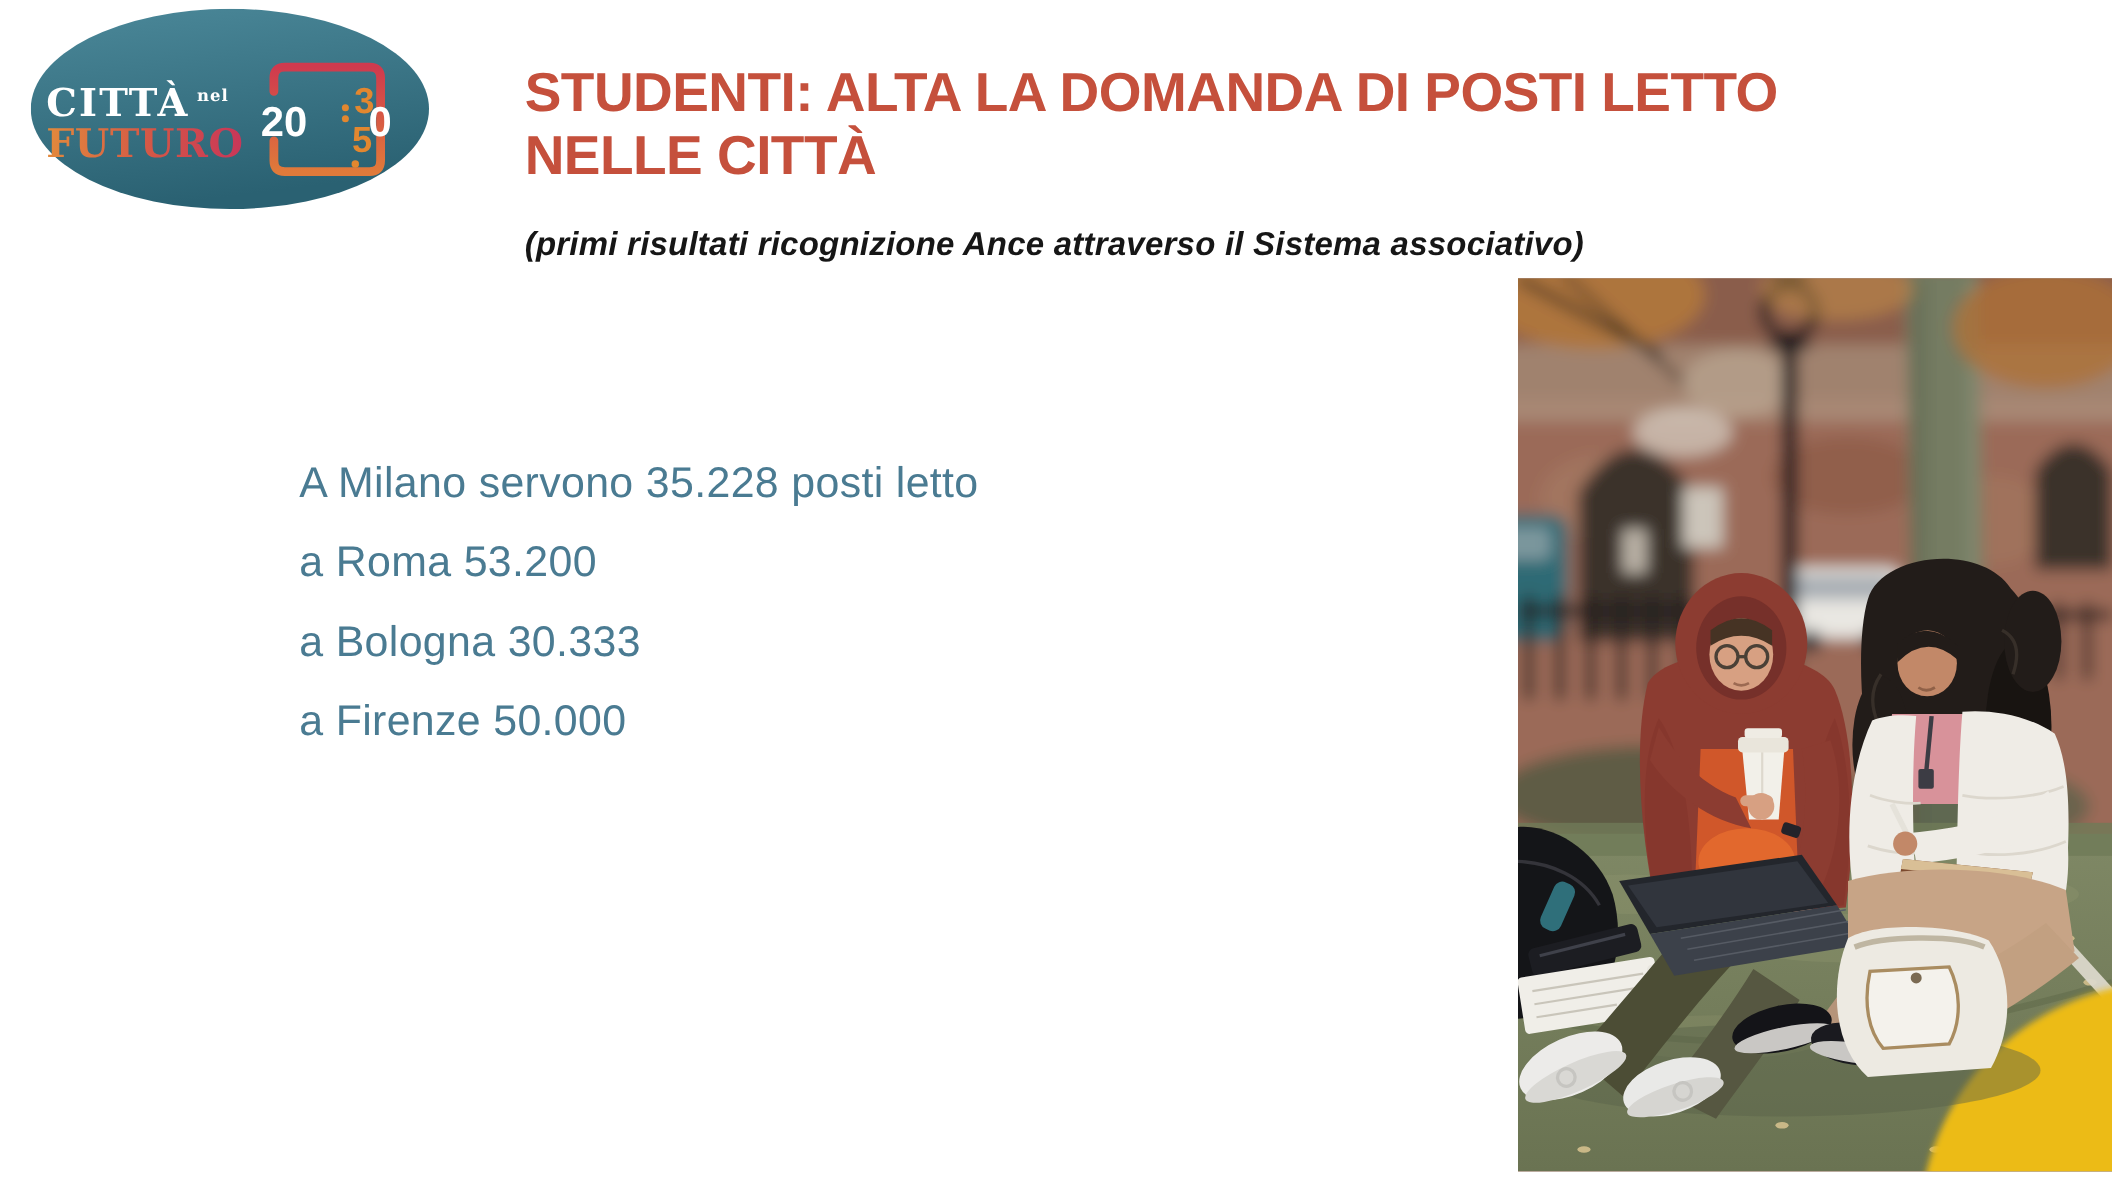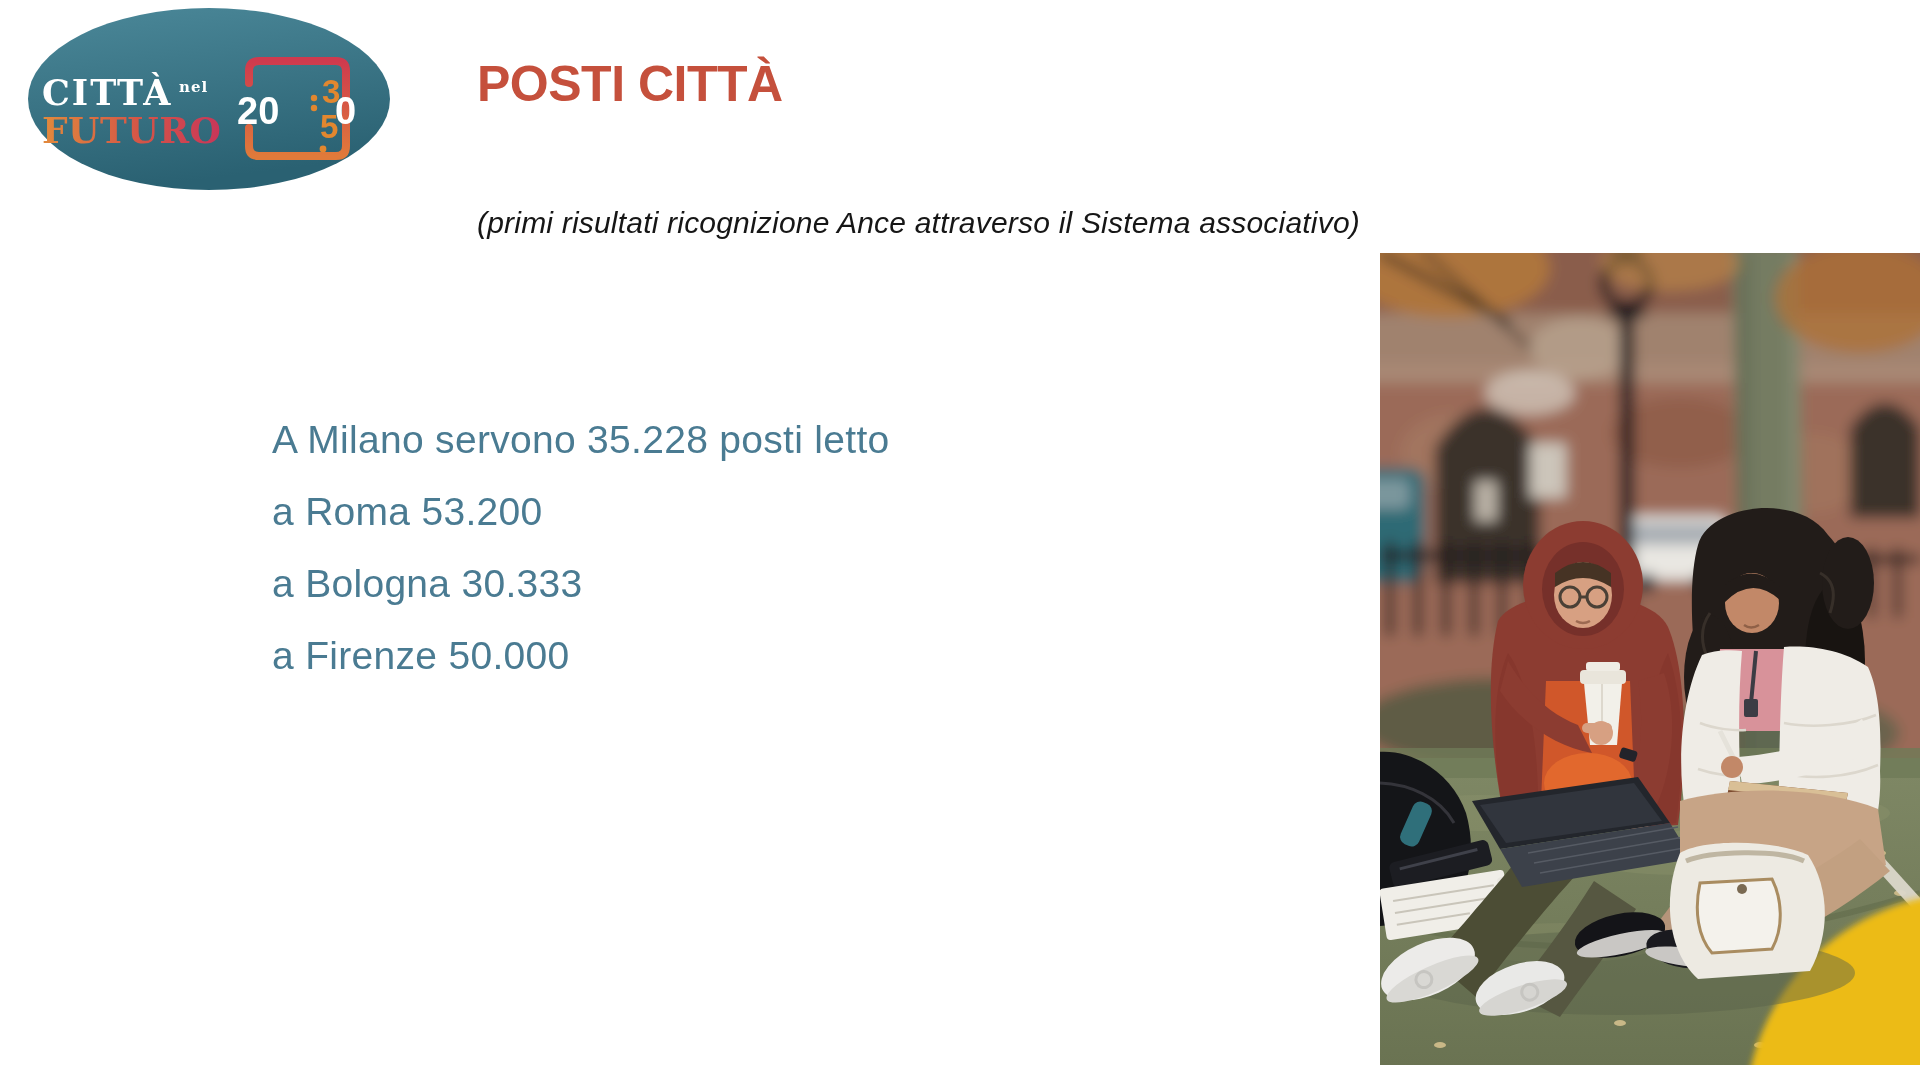--- a/index.html
+++ b/index.html
@@ -68,6 +68,7 @@
 </div>
 
 <div class="title">
+  <div>STUDENTI: ALTA LA DOMANDA DI POSTI LETTO</div>
   <div>POSTI CITTÀ</div>
 </div>
 

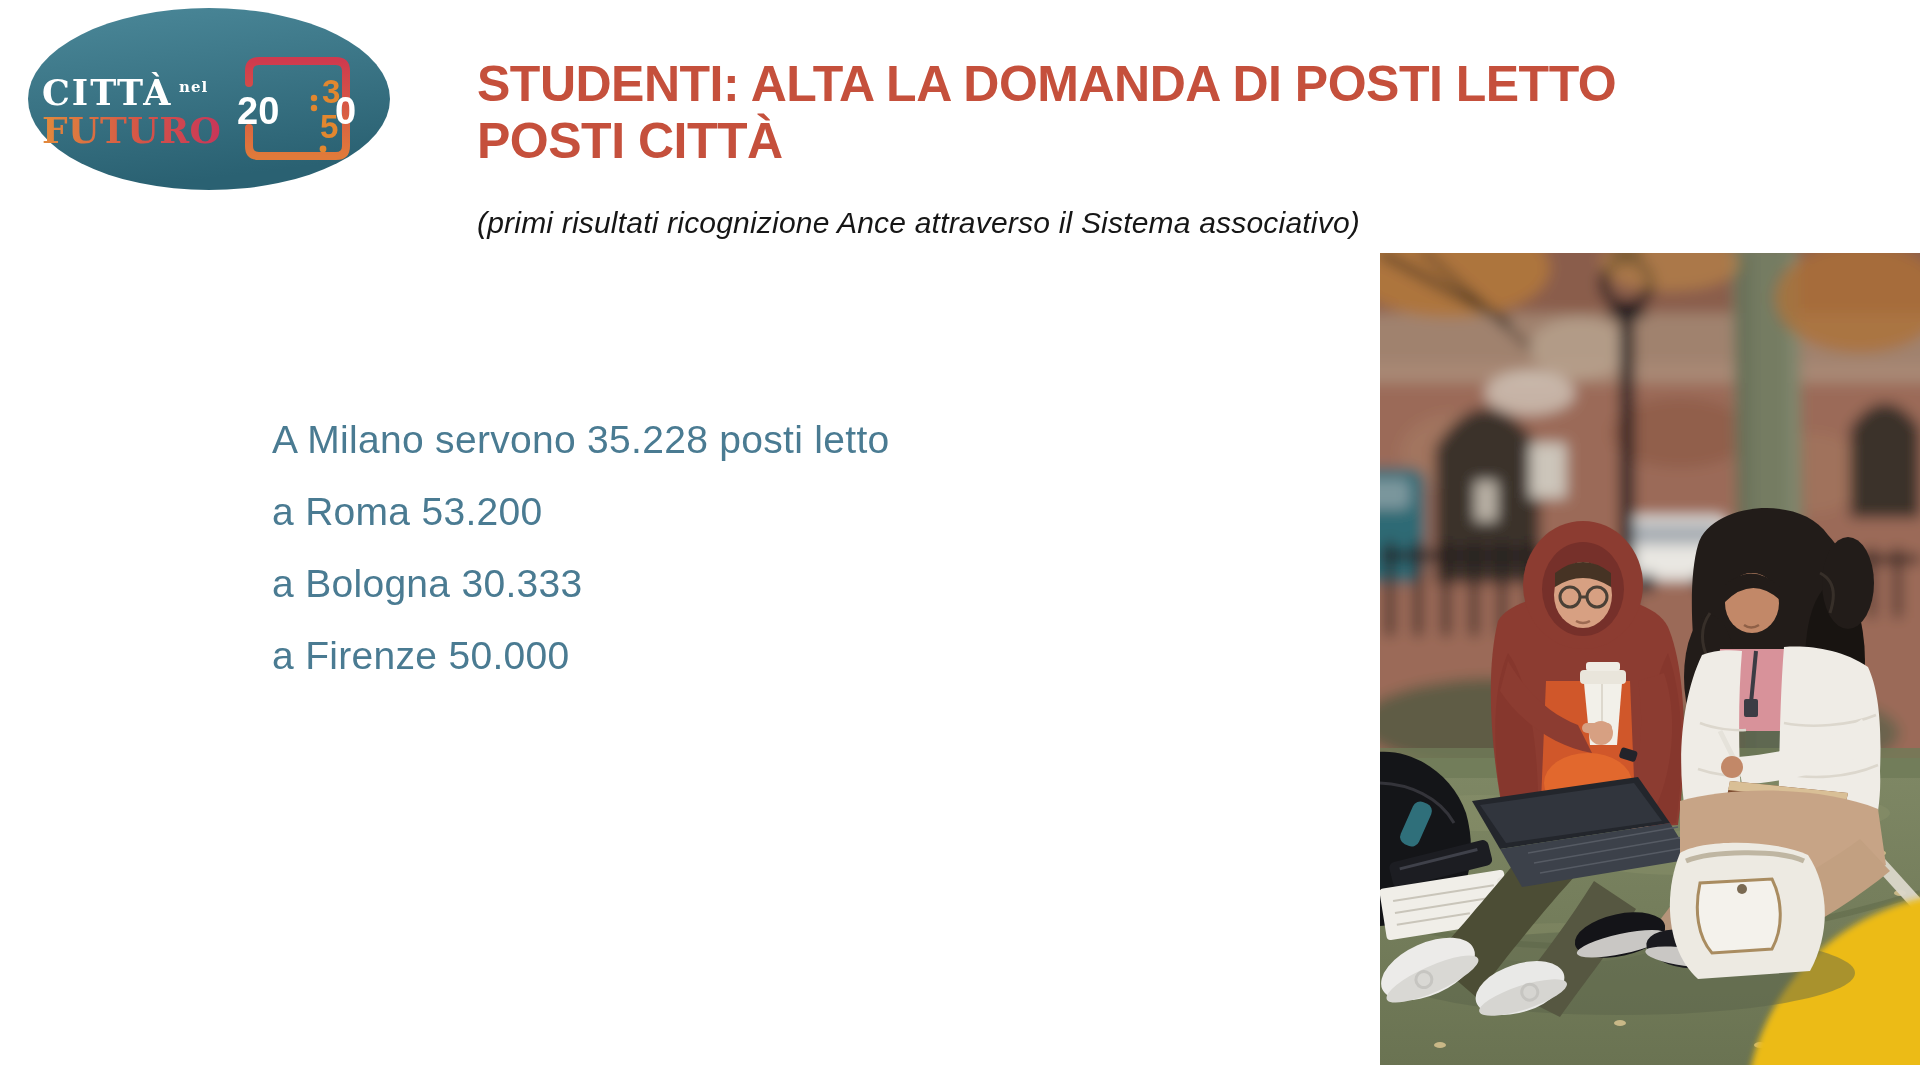--- a/index.html
+++ b/index.html
@@ -69,7 +69,7 @@
 
 <div class="title">
   <div>STUDENTI: ALTA LA DOMANDA DI POSTI LETTO</div>
-  <div>POSTI CITTÀ</div>
+  <div>NELLE CITTÀ</div>
 </div>
 
 <div class="subtitle">(primi risultati ricognizione Ance attraverso il Sistema associativo)</div>

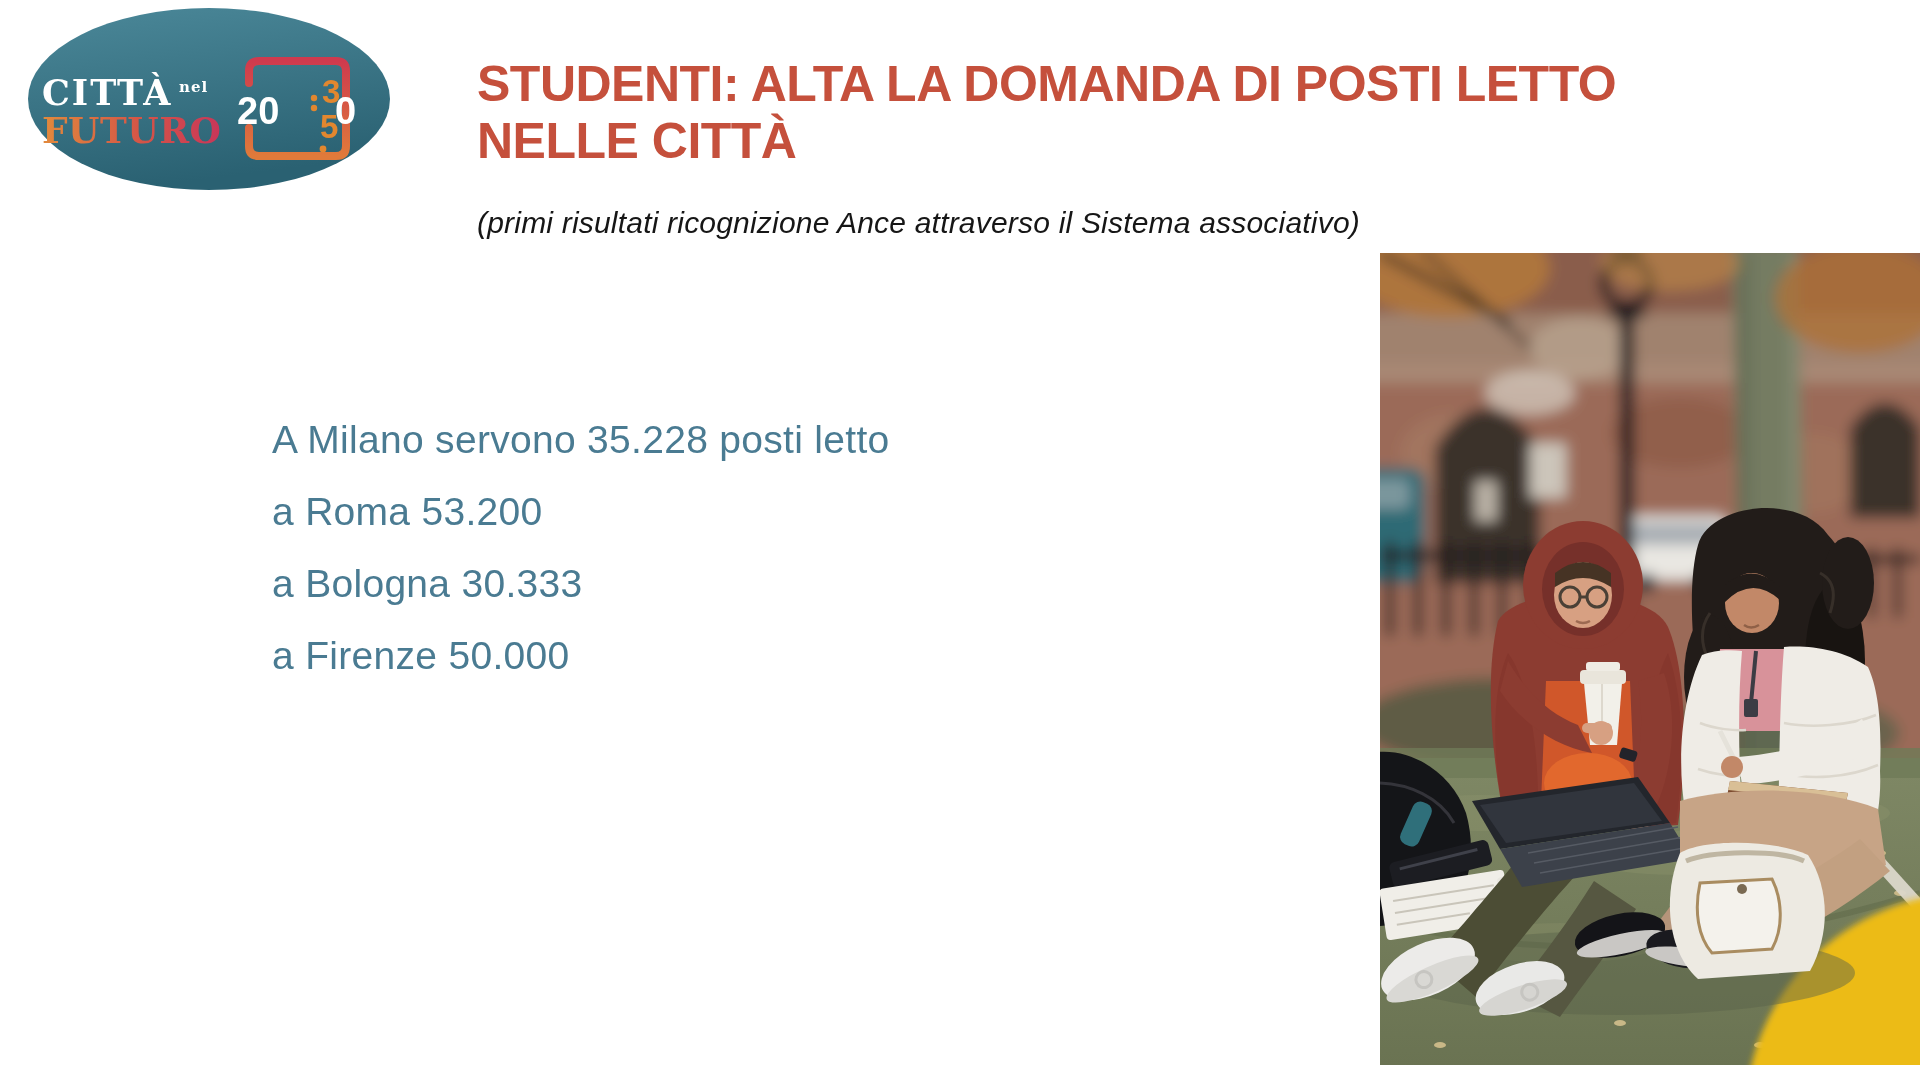--- a/index.html
+++ b/index.html
@@ -20,7 +20,7 @@
   }
   .subtitle{
     position:absolute;left:477px;top:206px;width:1200px;
-    font-size:30px;font-style:italic;color:#161616;letter-spacing:0.2px;
+    font-size:30px;font-style:italic;color:#161616;letter-spacing:0.2px;font-weight:bold;
   }
   .bullets{
     position:absolute;left:272px;top:404px;width:900px;

